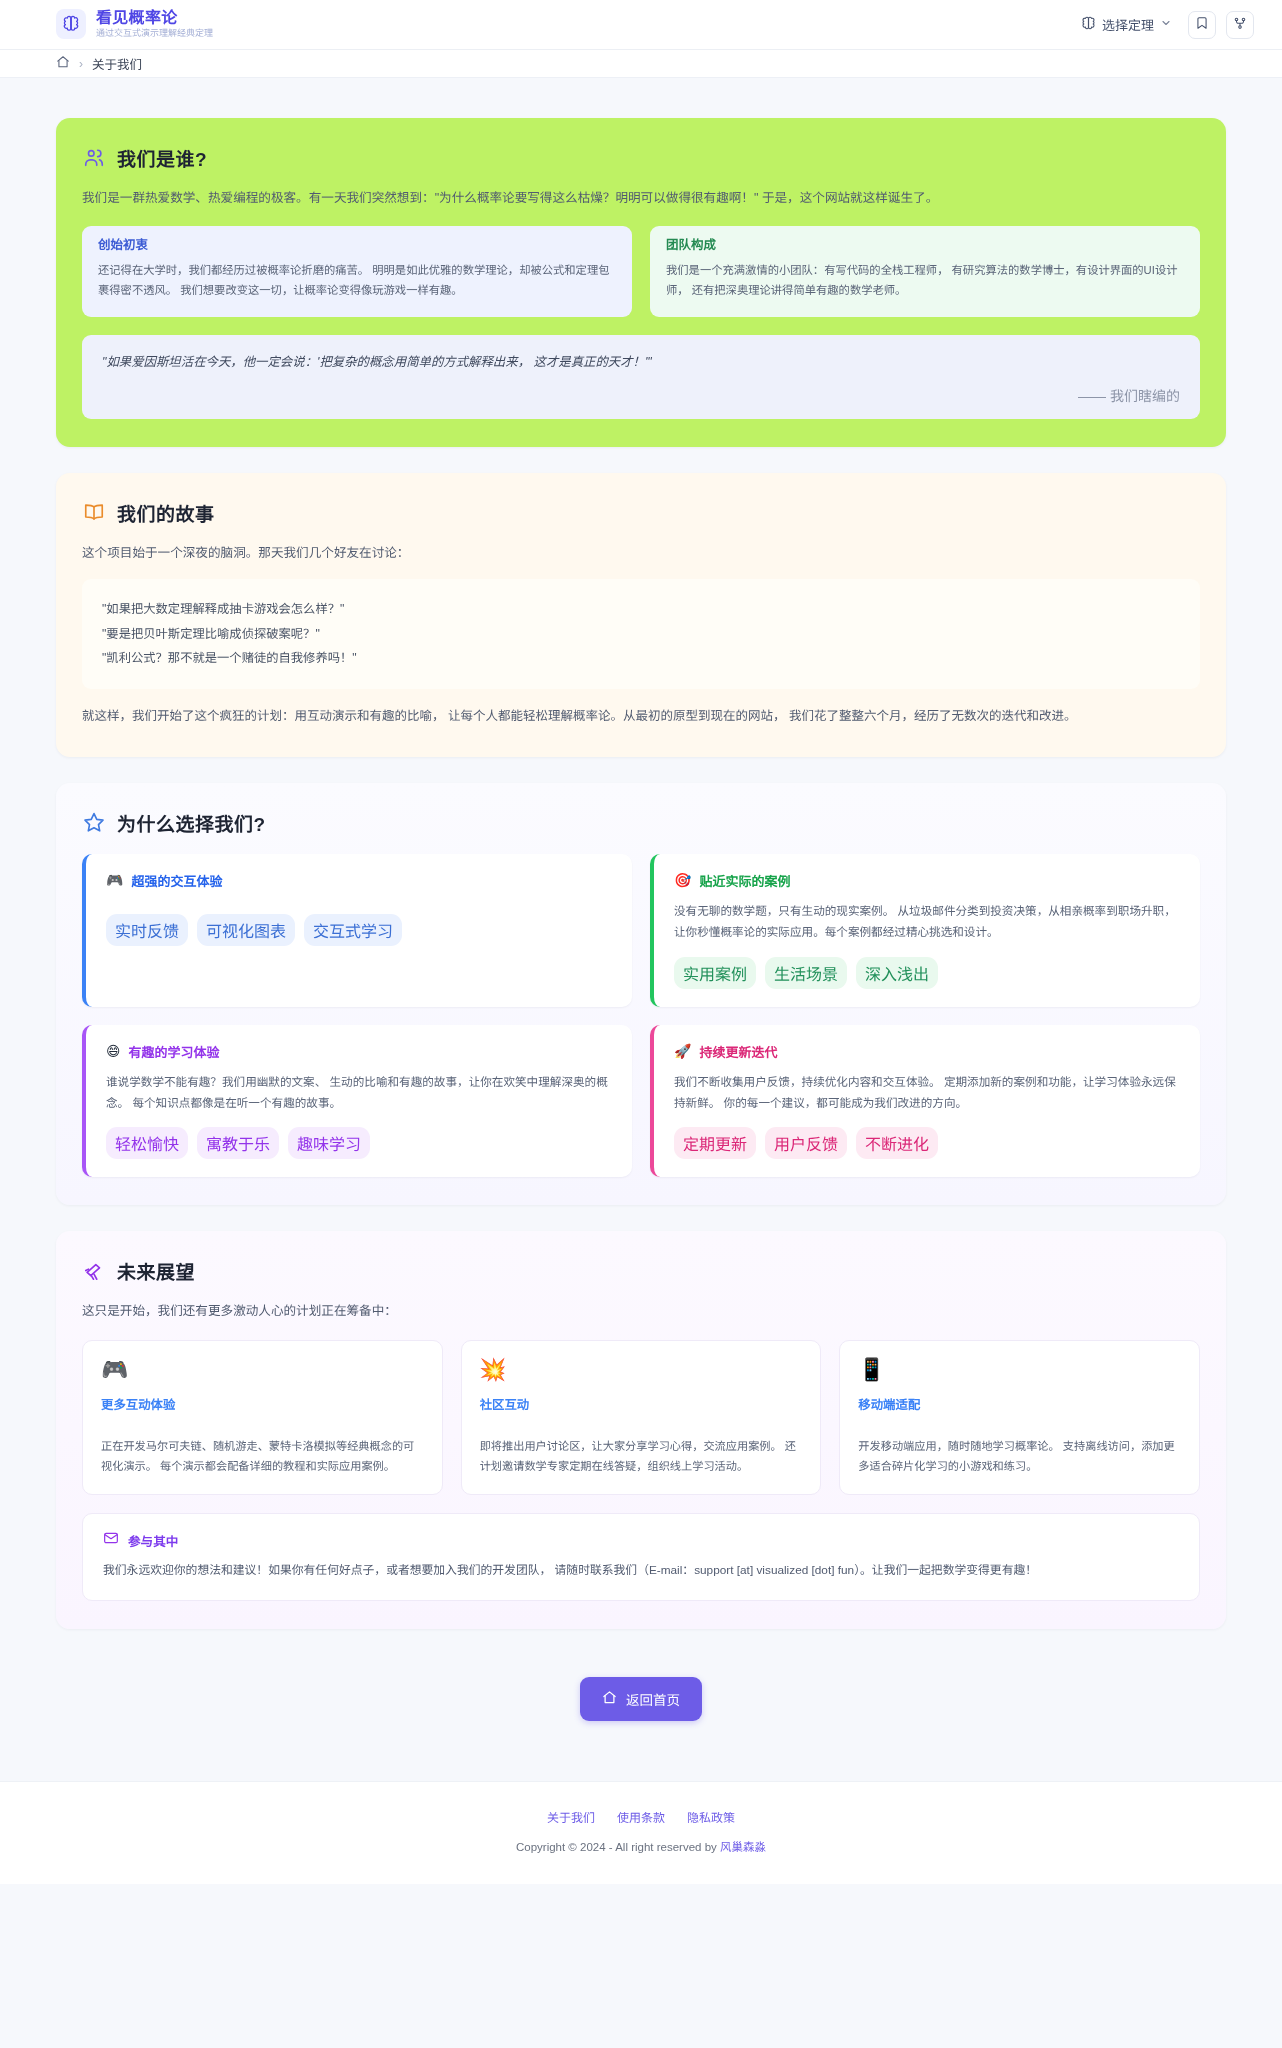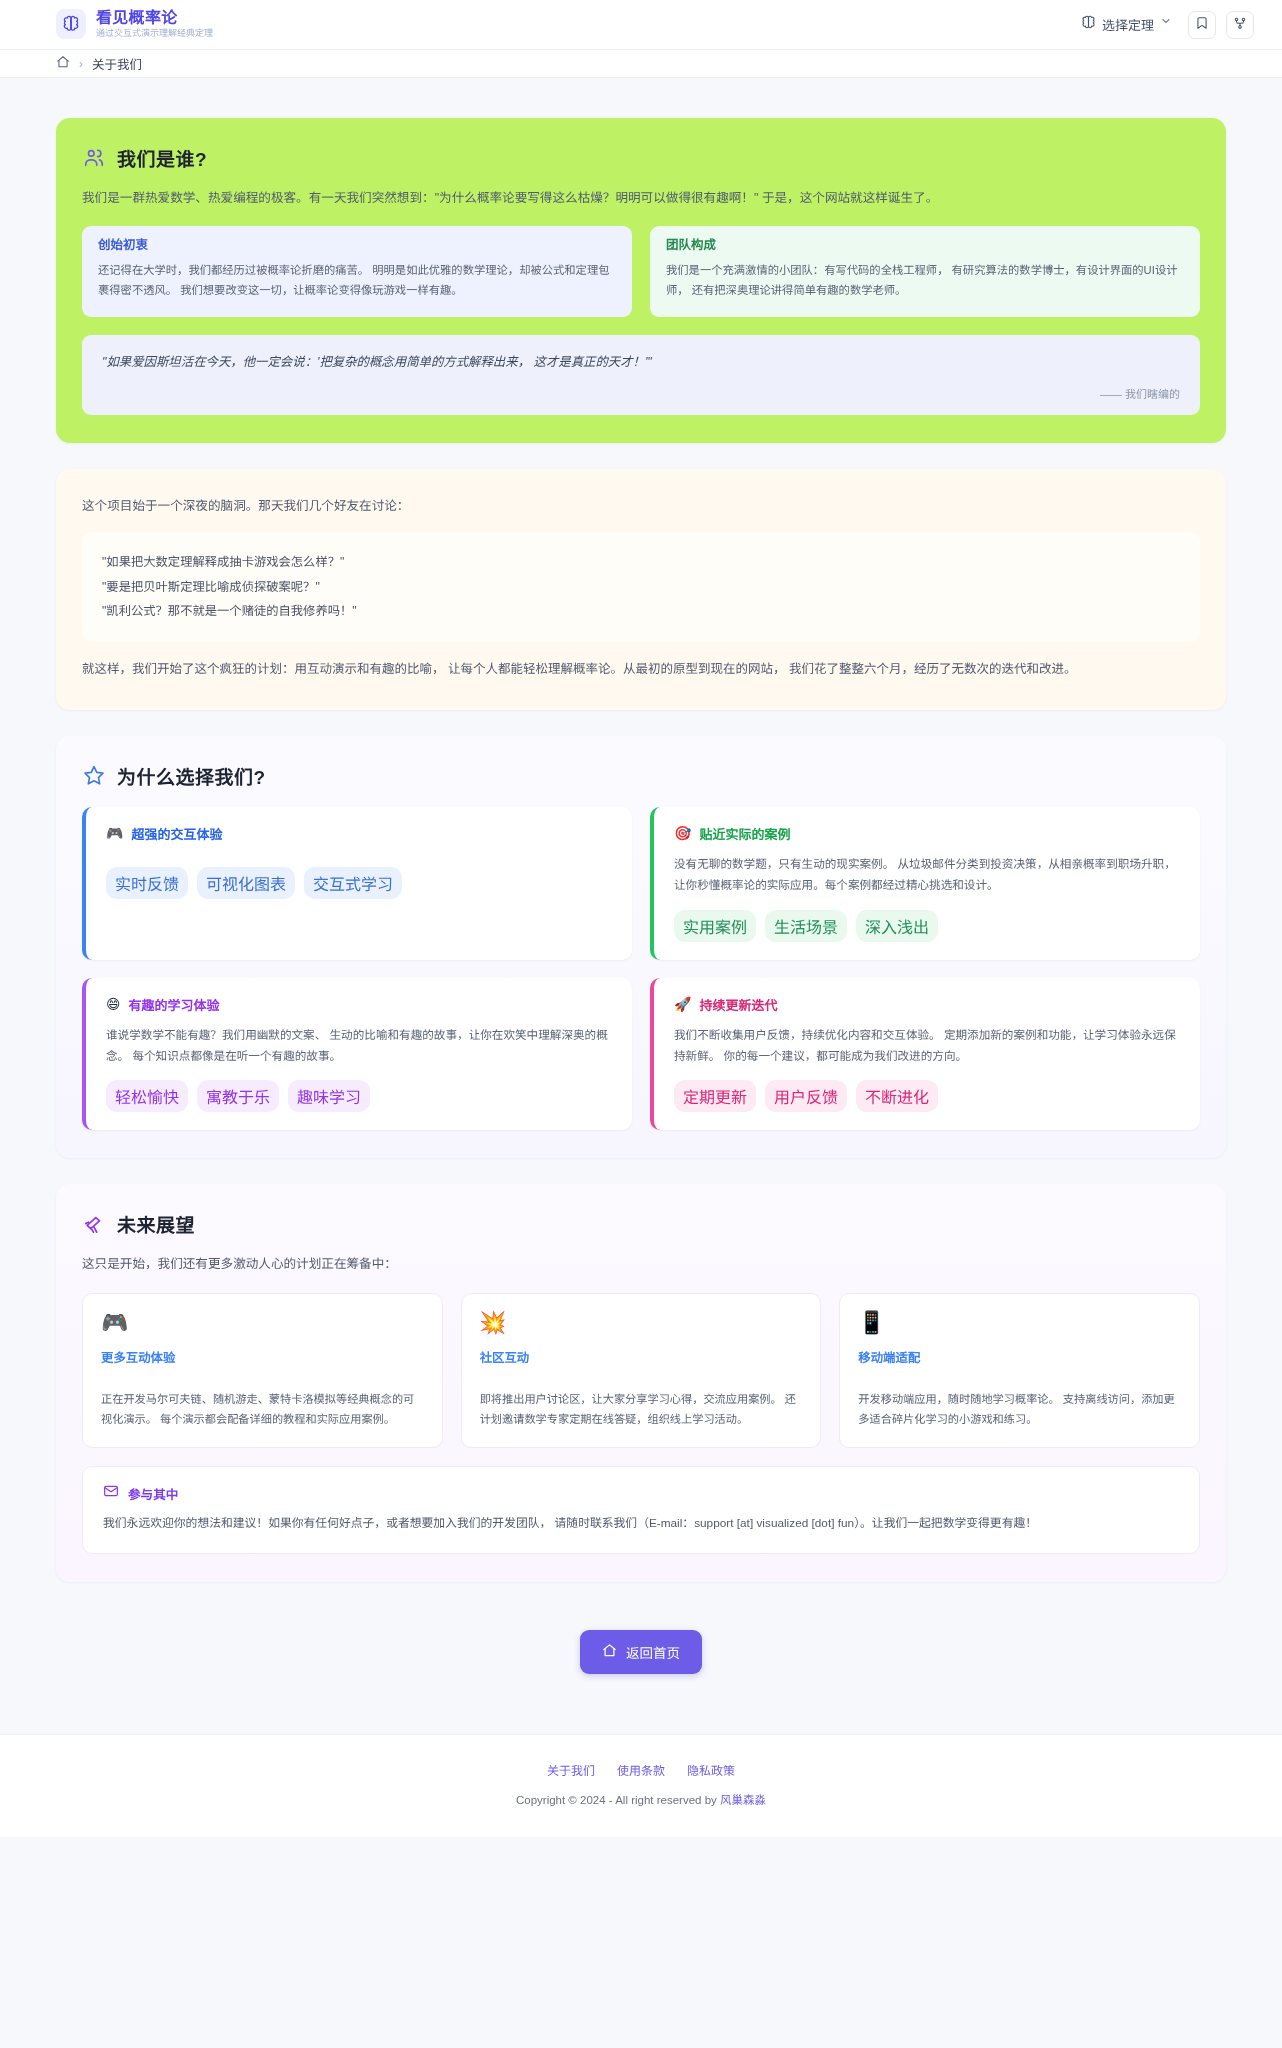--- a/index.html
+++ b/index.html
@@ -40,7 +40,7 @@
     margin-left: auto; display: flex; align-items: center; gap: 10px;
   }
   .theorem-select {
-    display: flex; align-items: flex-start; gap: 6px;
+    display: flex; align-items: center; gap: 6px;
     font-size: 13px; color: #44506b; padding: 5px 6px; border-radius: 6px;
     cursor: pointer;
   }

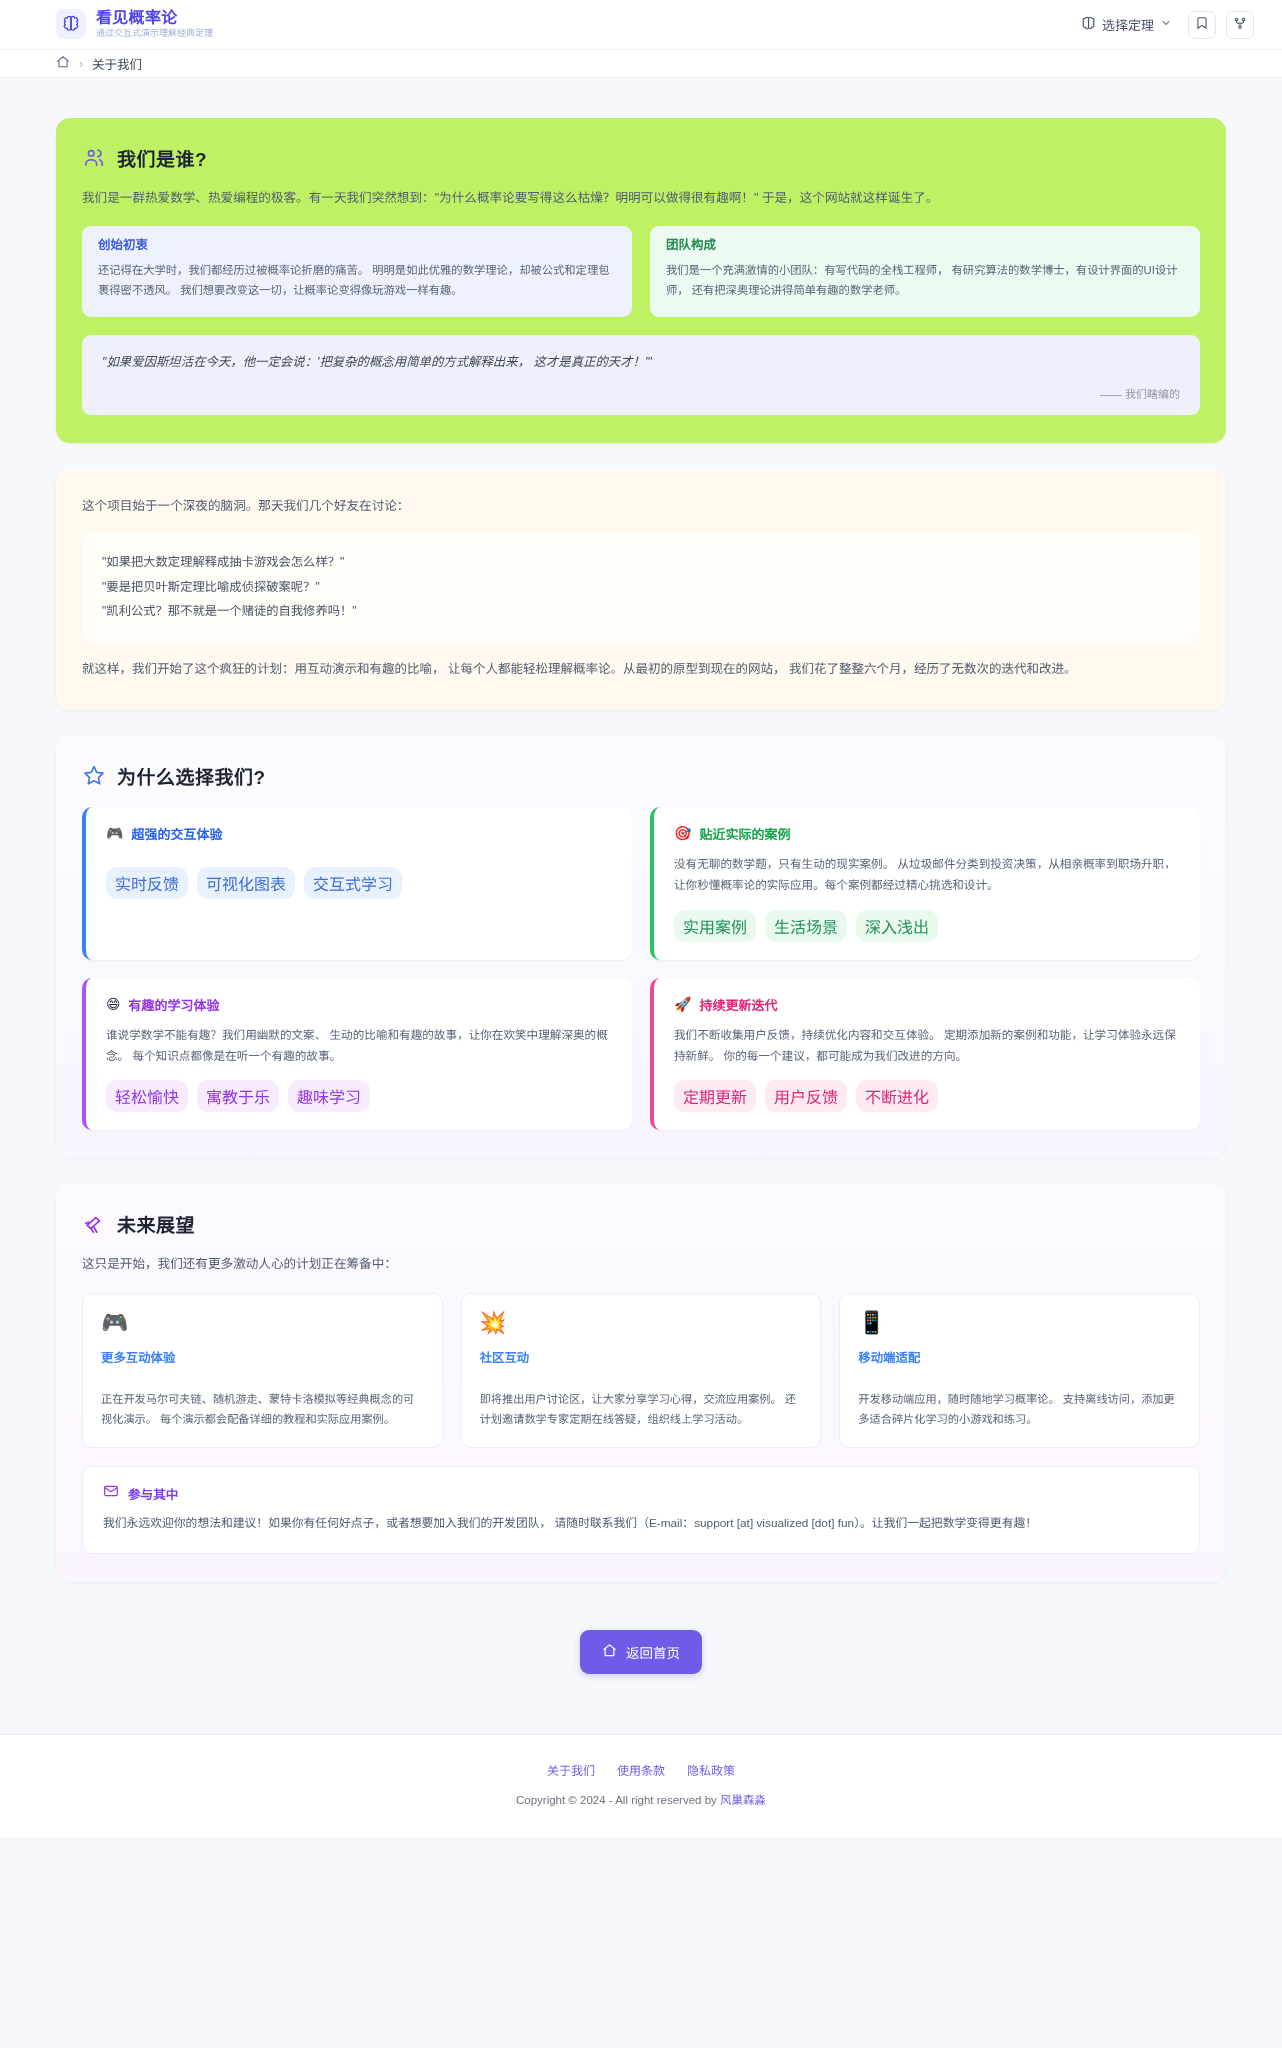--- a/index.html
+++ b/index.html
@@ -96,7 +96,7 @@
     padding: 17px 20px 14px;
   }
   .quote-text { font-size: 12.4px; font-style: italic; color: #3f495e; line-height: 1.7; }
-  .quote-by { text-align: right; font-size: 11px; color: #8d95a8; margin-top: 12px; }
+  .quote-by { text-align: right; font-size: 14px; color: #8d95a8; margin-top: 12px; }
 
   
   .story-lines {

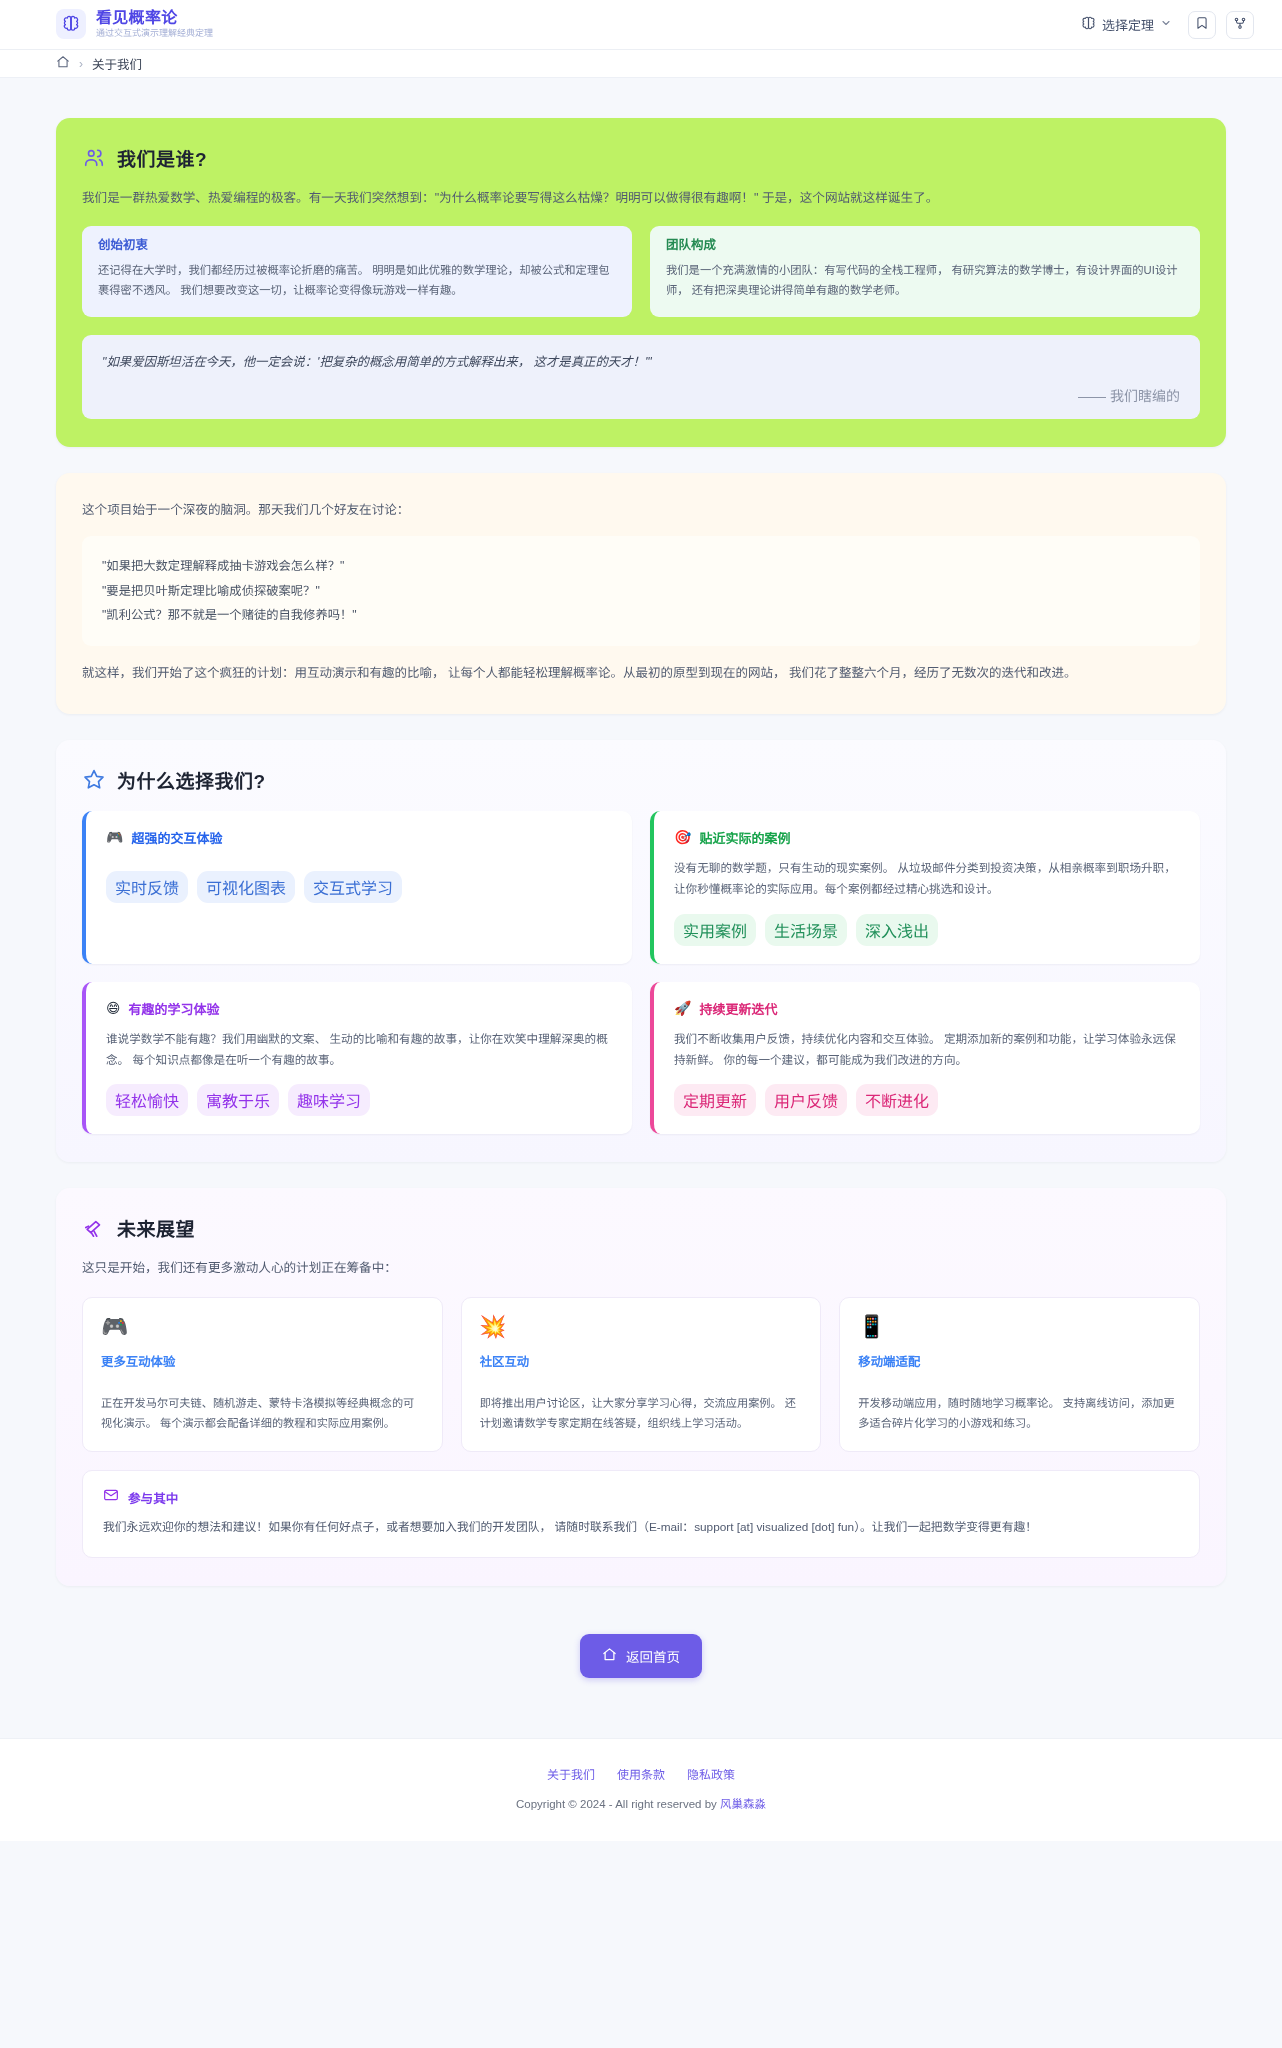--- a/index.html
+++ b/index.html
@@ -268,6 +268,15 @@
   </div>
 
   <div class="card story">
+    <div class="sec-head">
+      <span class="sec-icon">
+        <svg width="22" height="22" viewBox="0 0 24 24" fill="none" stroke="#ea8c2b" stroke-width="1.8" stroke-linecap="round" stroke-linejoin="round">
+          <path d="M12 6.5C10.5 5 8.5 4.5 3 4.5v13c5.5 0 7.5.5 9 2 1.5-1.5 3.5-2 9-2v-13c-5.5 0-7.5.5-9 2z"></path>
+          <path d="M12 6.5v13"></path>
+        </svg>
+      </span>
+      <span class="sec-title">我们的故事</span>
+    </div>
     <p class="para">这个项目始于一个深夜的脑洞。那天我们几个好友在讨论：</p>
 
     <div class="story-lines">

